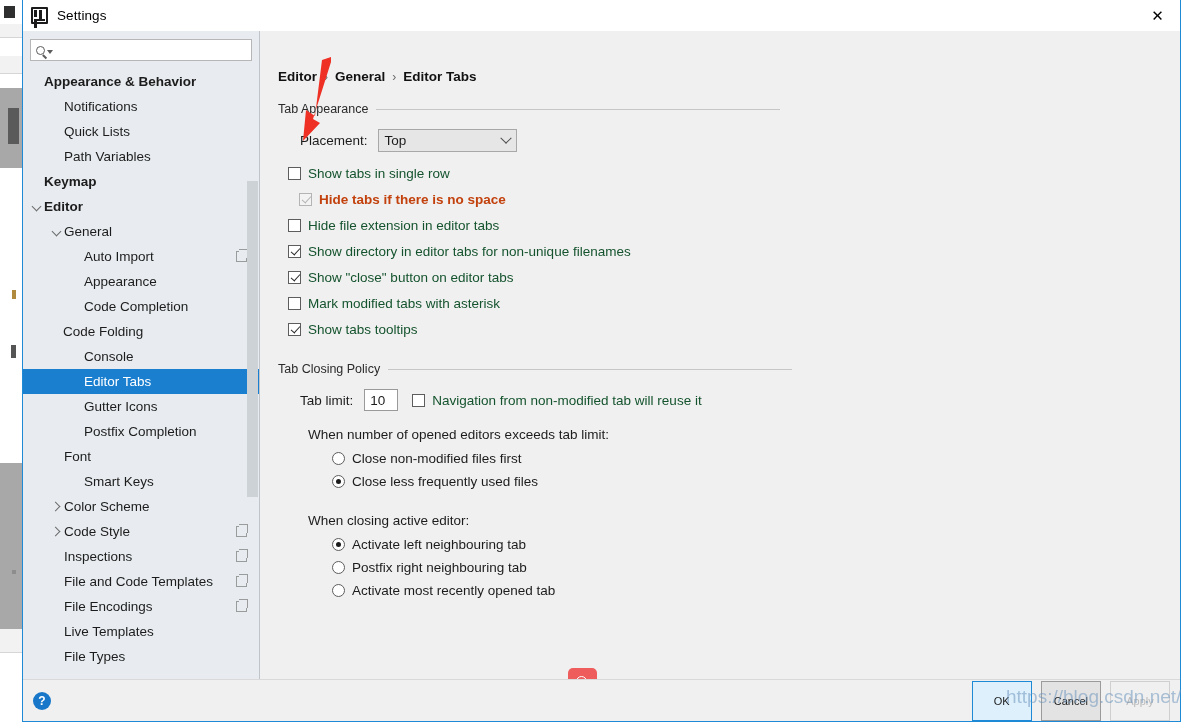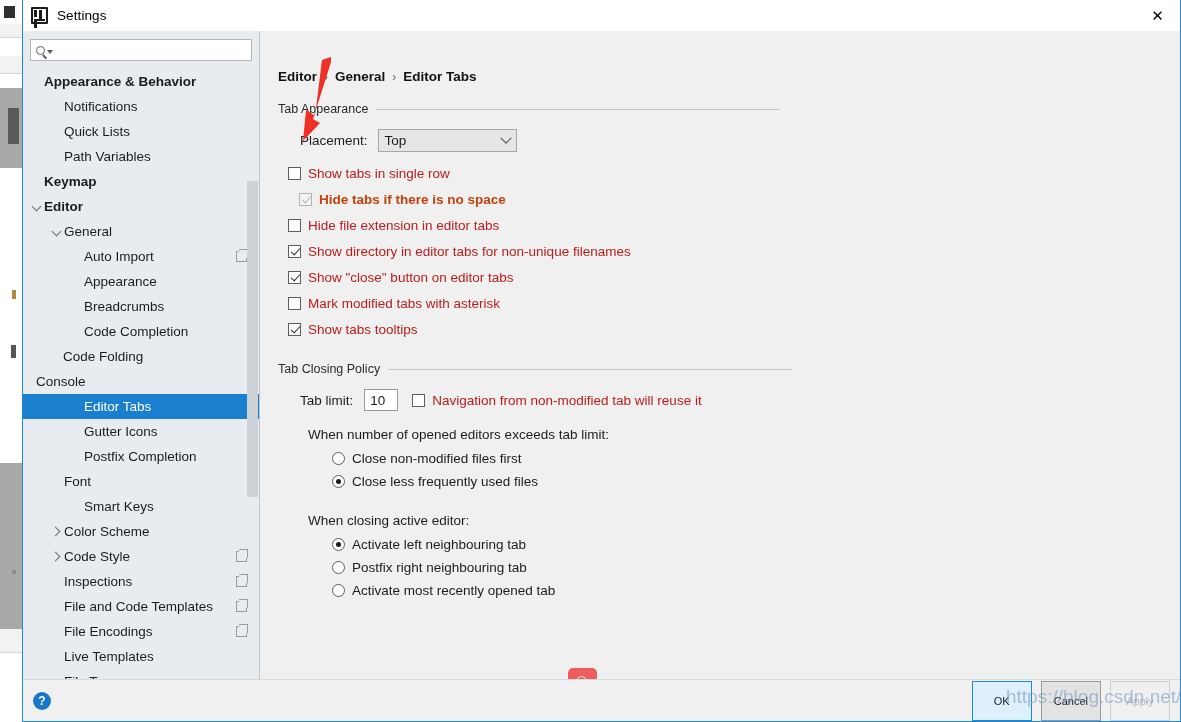--- a/index.html
+++ b/index.html
@@ -180,7 +180,7 @@
   }
   .cb.disabled { border-color: #b4b4b4; background: #f3f3f3; }
   .cb.disabled.checked::after { border-color: #b4b4b4; }
-  .cbtext { font-size: 13.5px; color: #b91c1c; margin-left: 7px; white-space: nowrap; }
+  .cbtext { font-size: 13.5px; color: #14532d; margin-left: 7px; white-space: nowrap; }
   .cbrow.disabled .cbtext { color: #c2410c; font-weight: bold; }
 
   .rbrow { display: flex; align-items: center; height: 23px; }

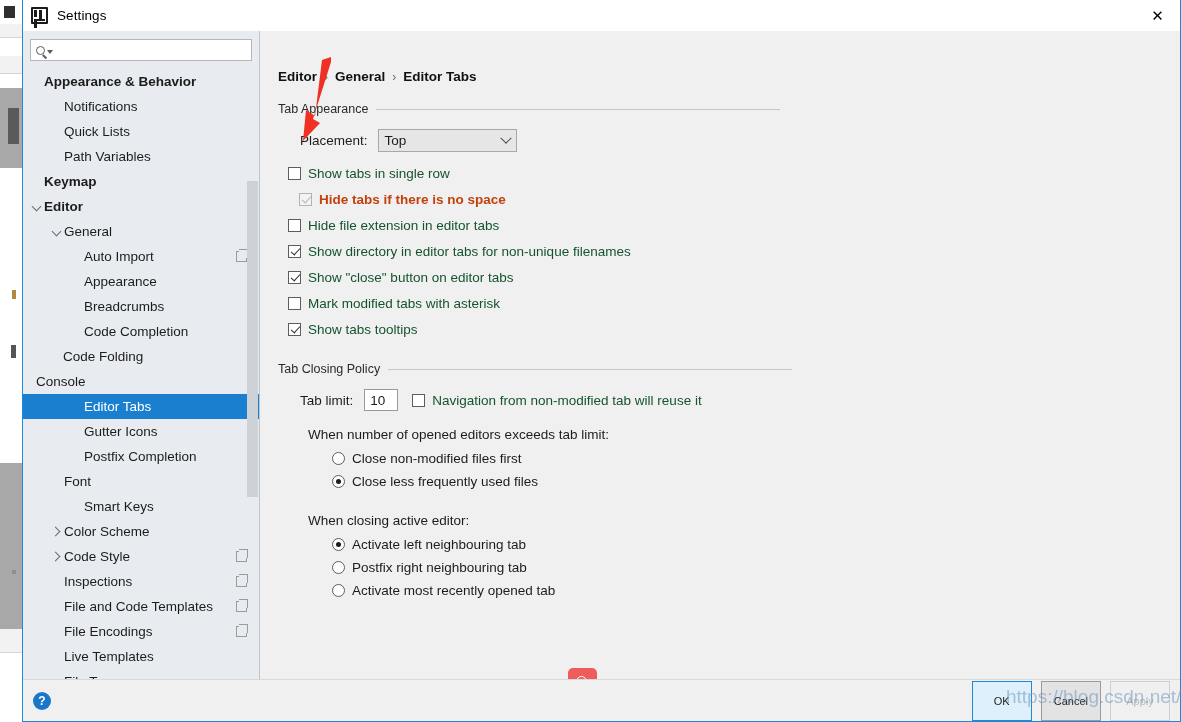--- a/index.html
+++ b/index.html
@@ -337,10 +337,6 @@
           </div>
           <div class="t-row" style="padding-left: 48px;">
             <span class="twisty"></span>
-            <span class="t-label">Breadcrumbs</span>
-          </div>
-          <div class="t-row" style="padding-left: 48px;">
-            <span class="twisty"></span>
             <span class="t-label">Code Completion</span>
           </div>
           <div class="t-row" style="padding-left: 27px;">

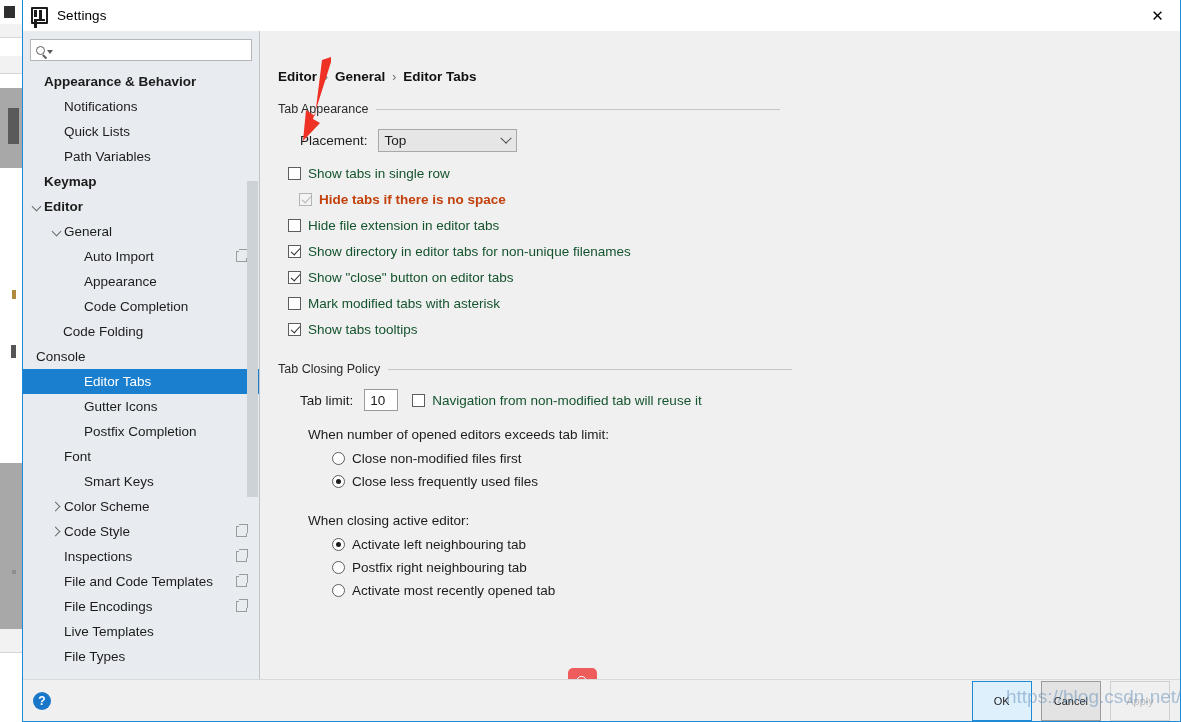--- a/index.html
+++ b/index.html
@@ -343,7 +343,7 @@
             <span class="twisty"></span>
             <span class="t-label">Code Folding</span>
           </div>
-          <div class="t-row" style="">
+          <div class="t-row" style="padding-left: 48px;">
             <span class="twisty"></span>
             <span class="t-label">Console</span>
           </div>

